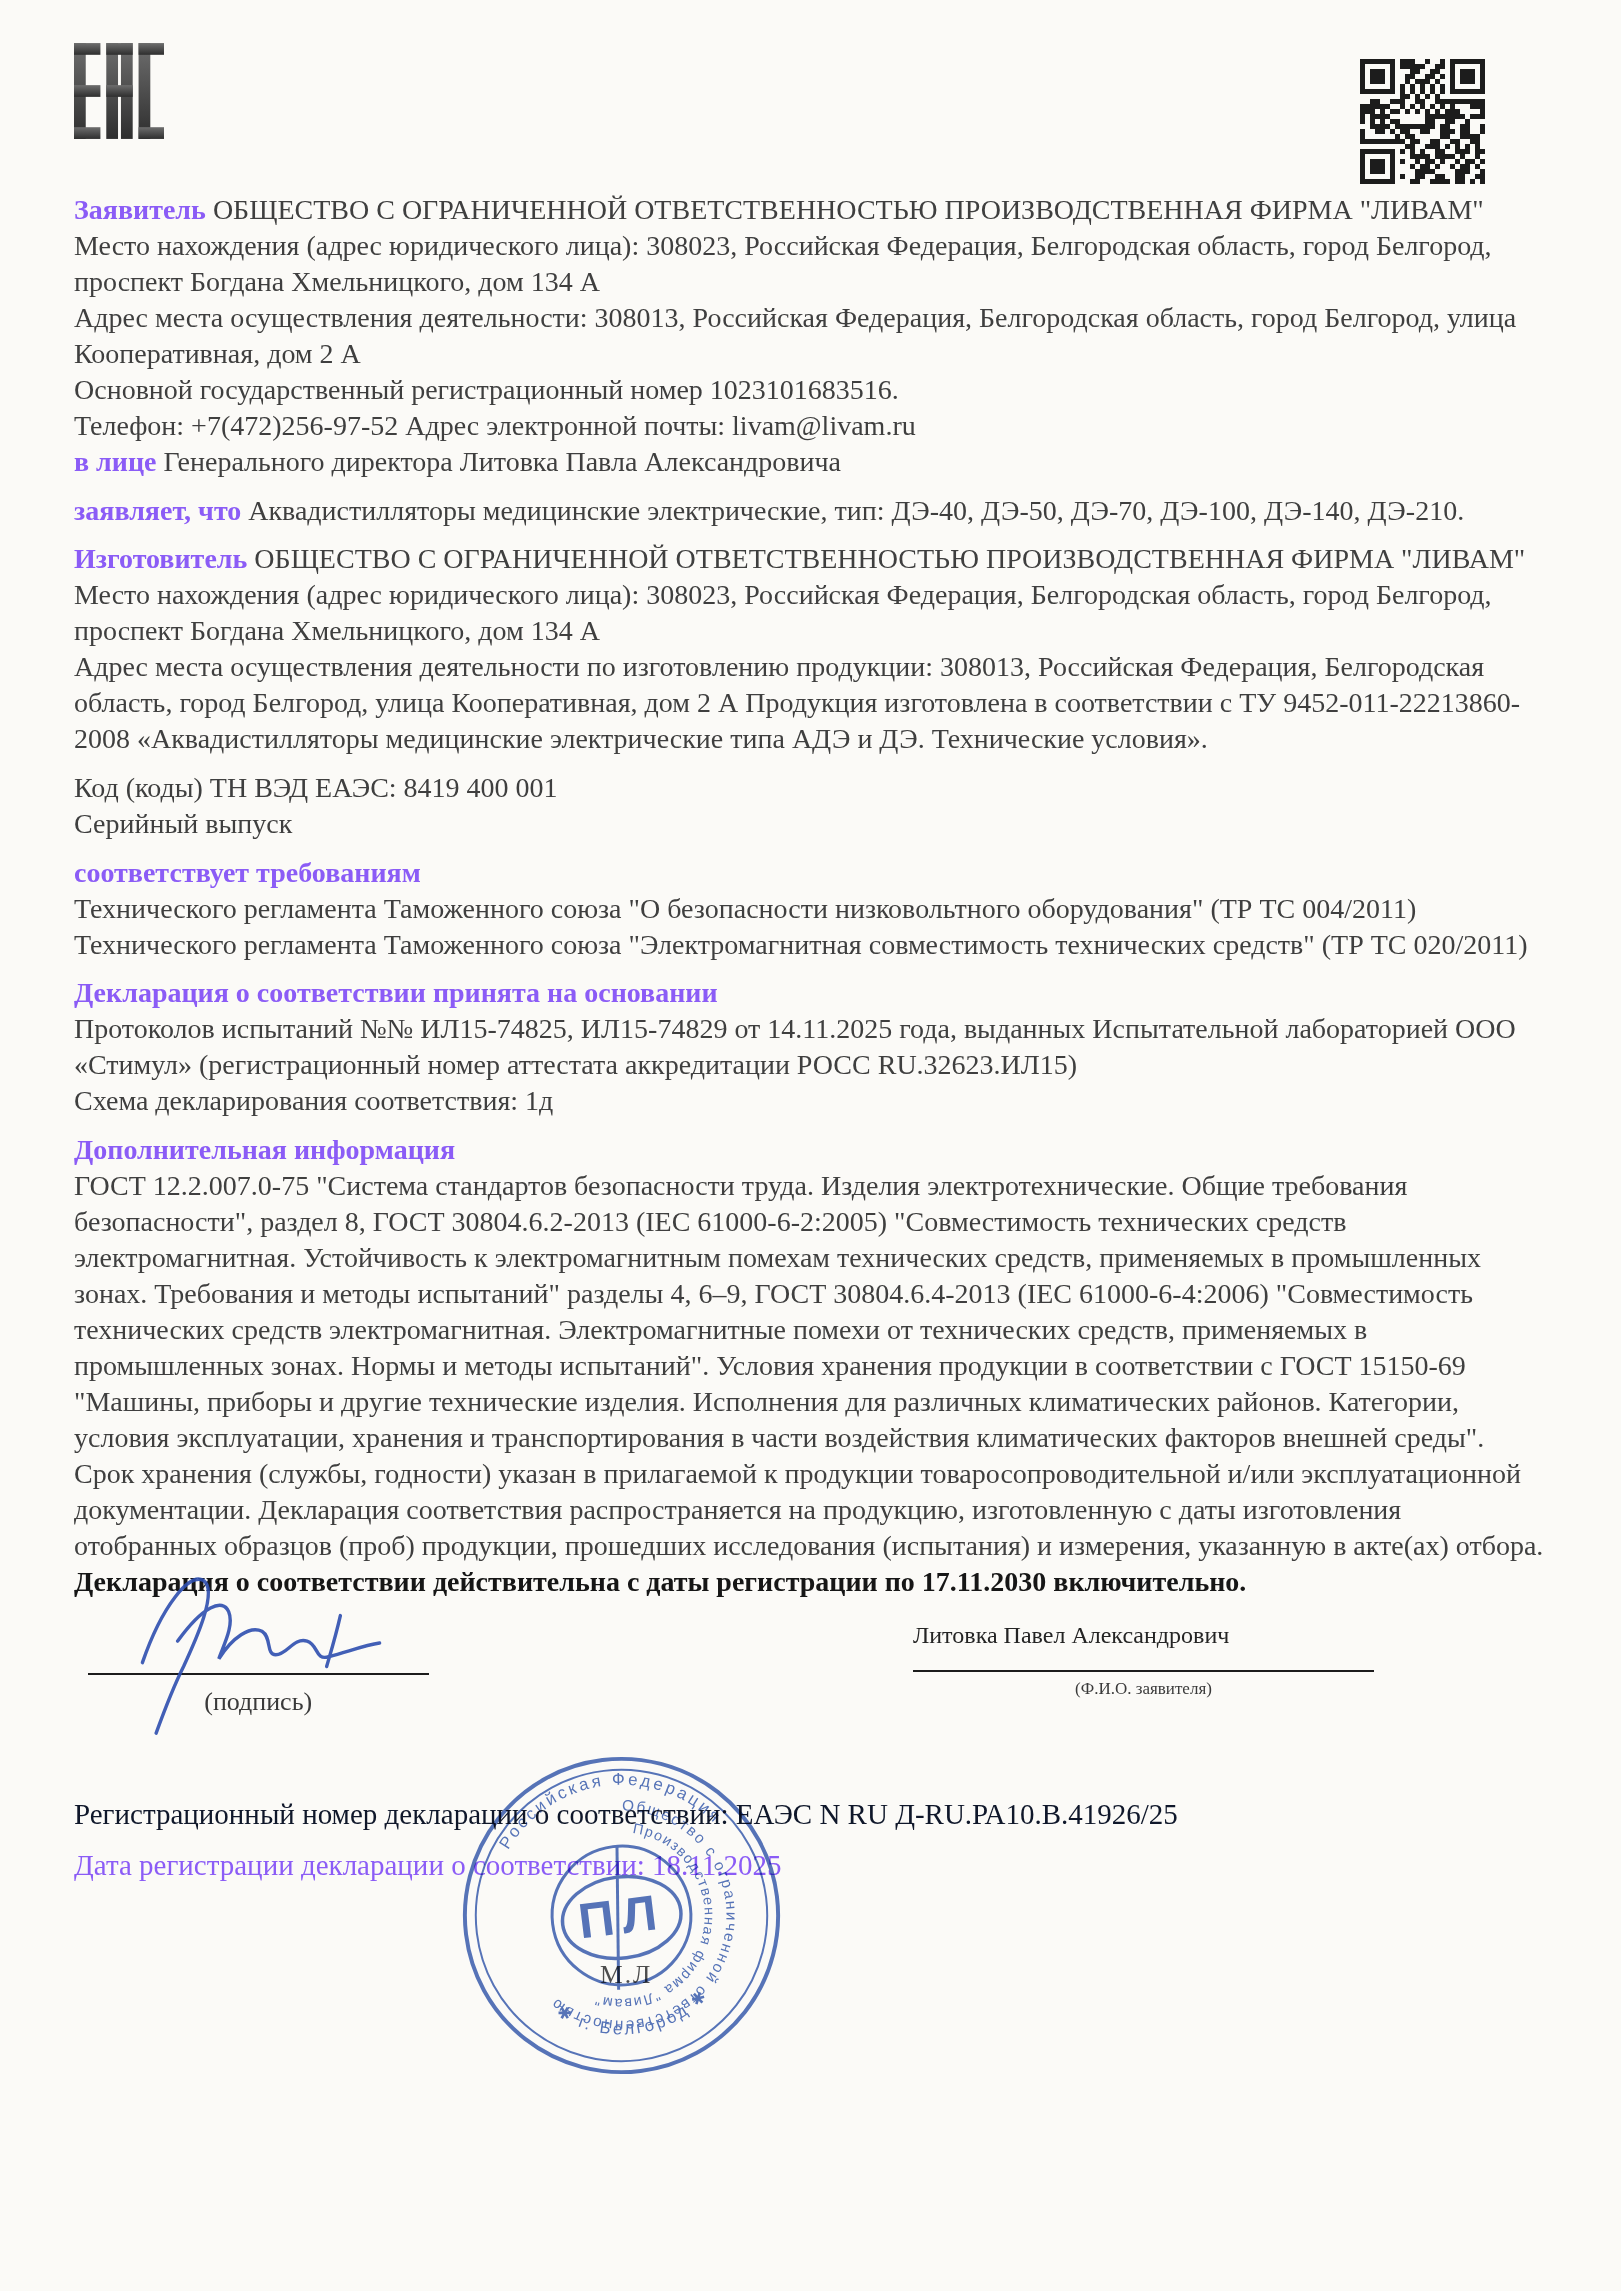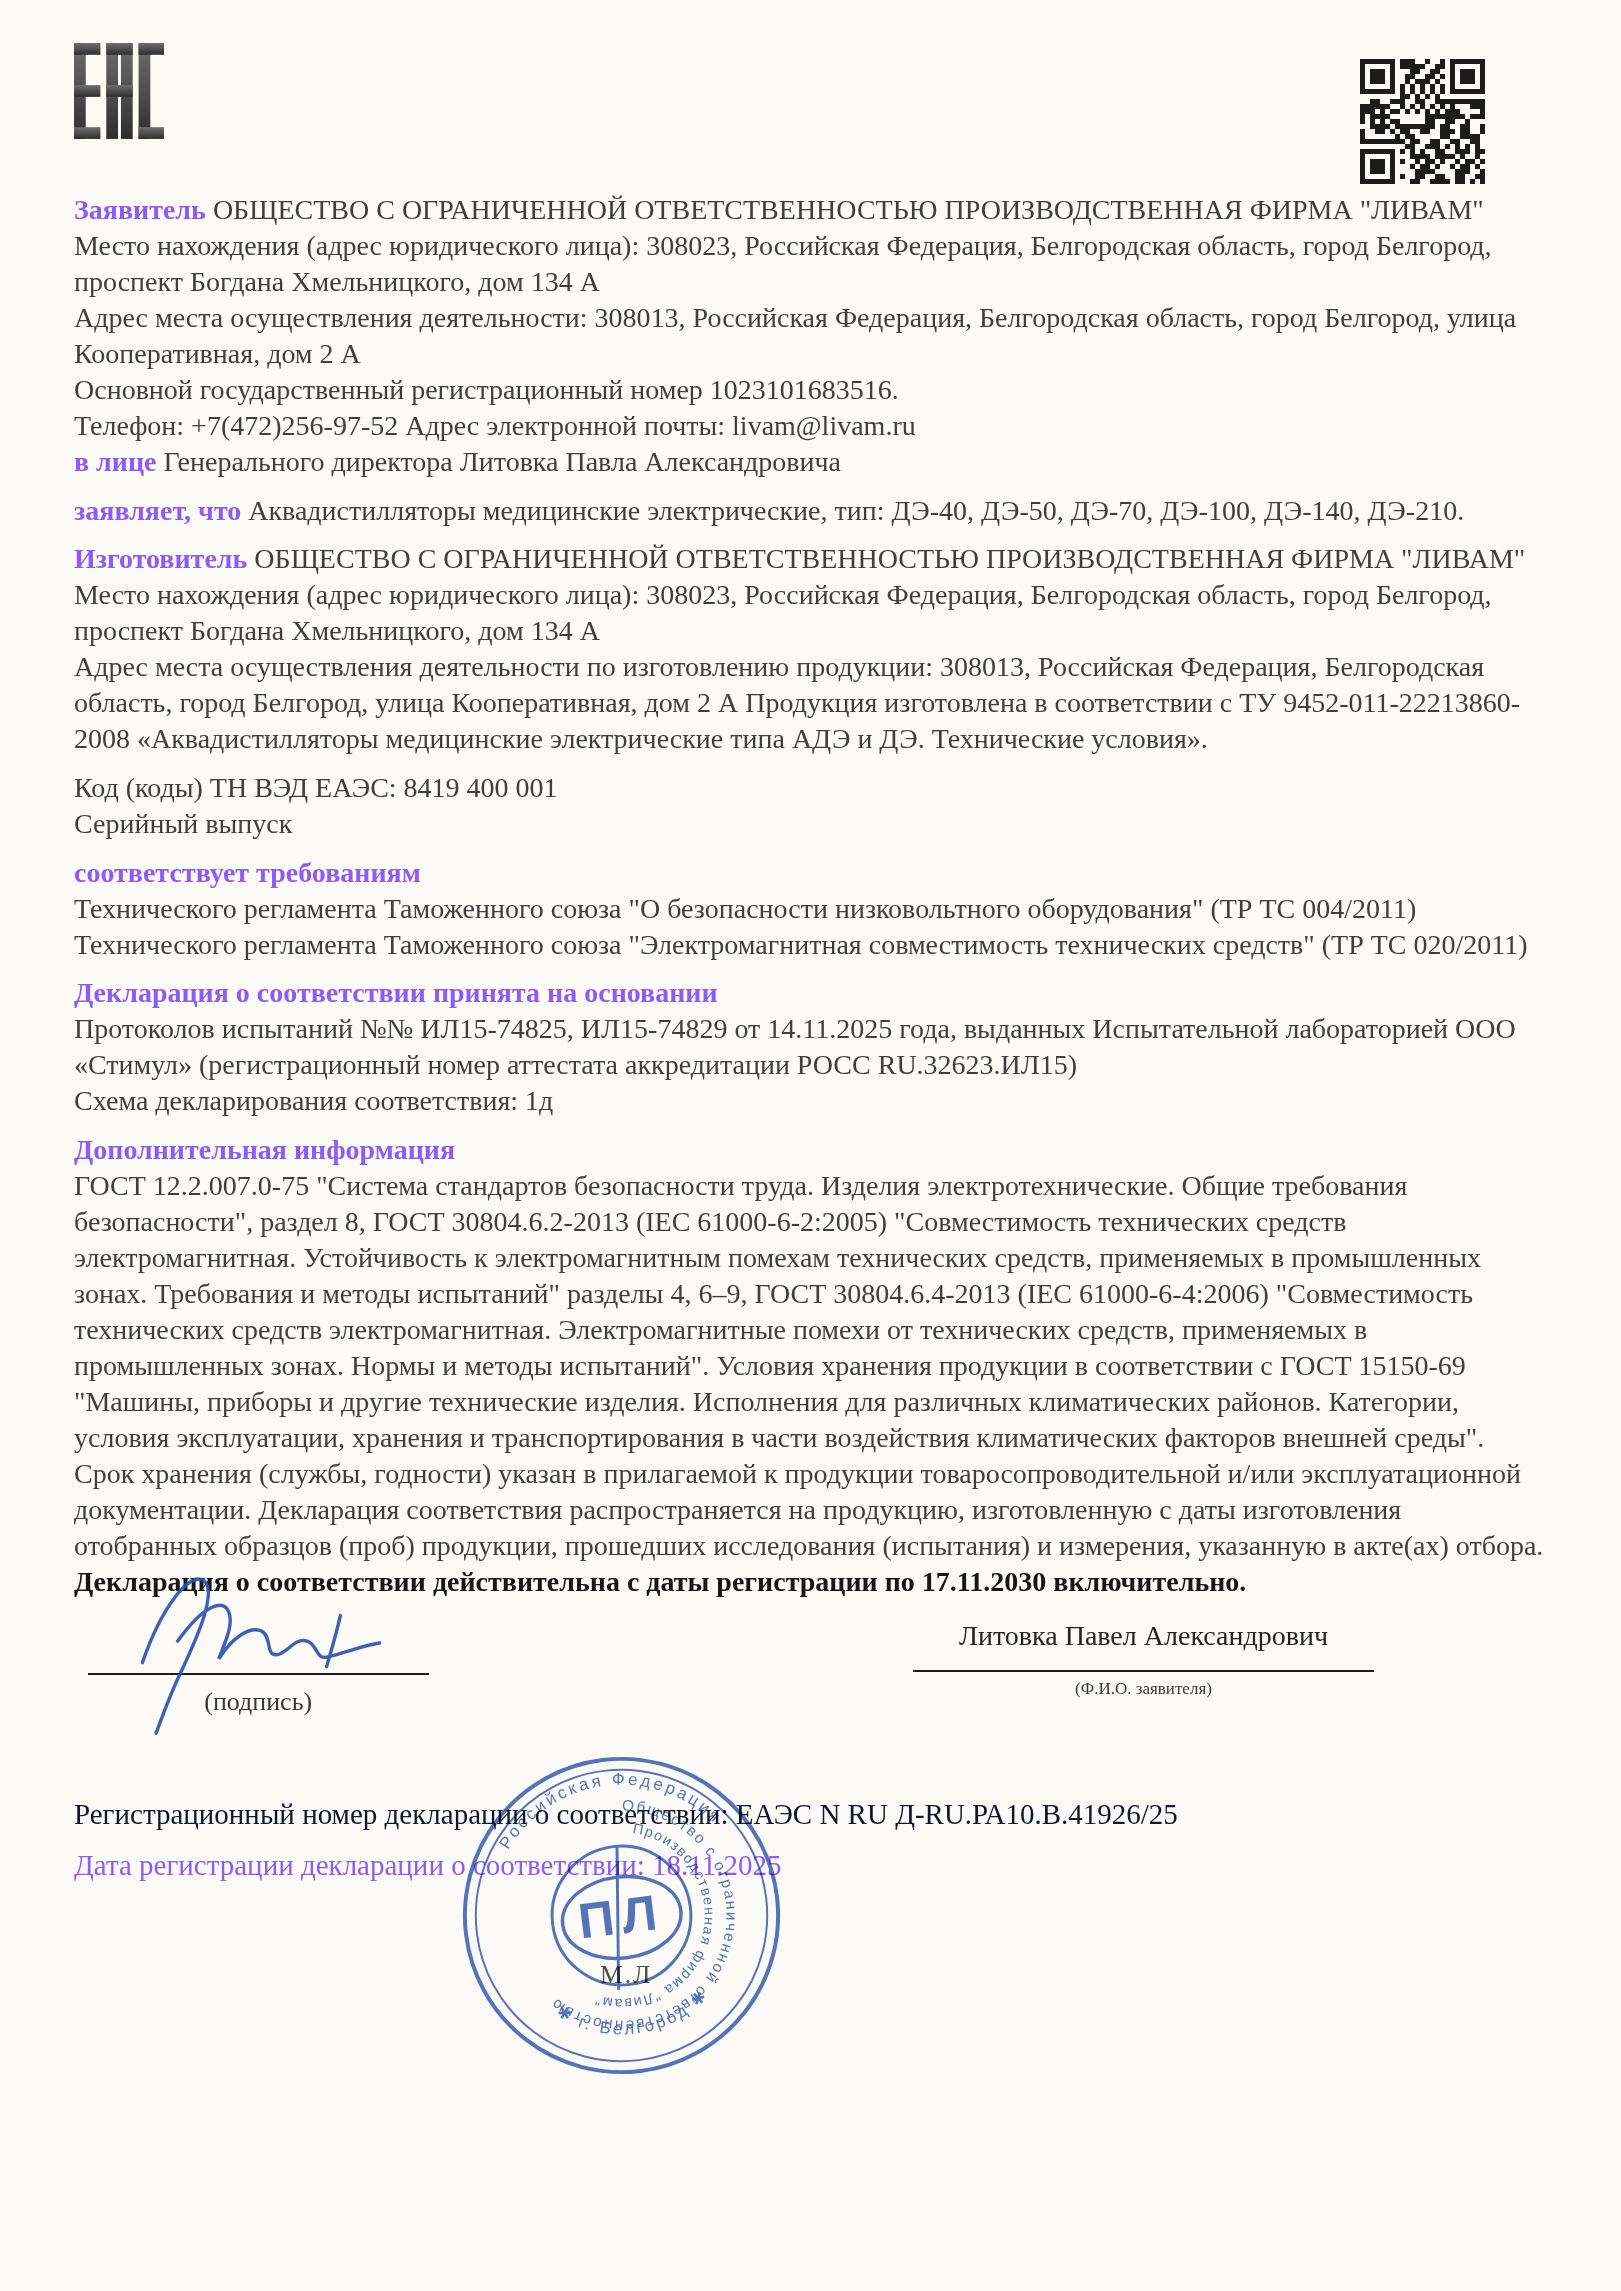--- a/index.html
+++ b/index.html
@@ -30,7 +30,7 @@
   .sig-caption{text-align:center;font-size:26px;color:#3a3a3a;padding-top:12px;}
   .sig-scribble{position:absolute;left:25.5px;top:-61px;z-index:3;}
   .sig-right{position:absolute;left:839px;top:0;width:461px;}
-  .fio-name{text-align:center;font-size:28px;color:#242424;height:62px;line-height:55px;}
+  .fio-name{text-align:left;font-size:24px;color:#242424;height:62px;line-height:55px;}
   .fio-line{border-bottom:2.9px solid #1c1c1c;}
   .fio-caption{text-align:center;font-size:17px;color:#3a3a3a;padding-top:7px;}
   

